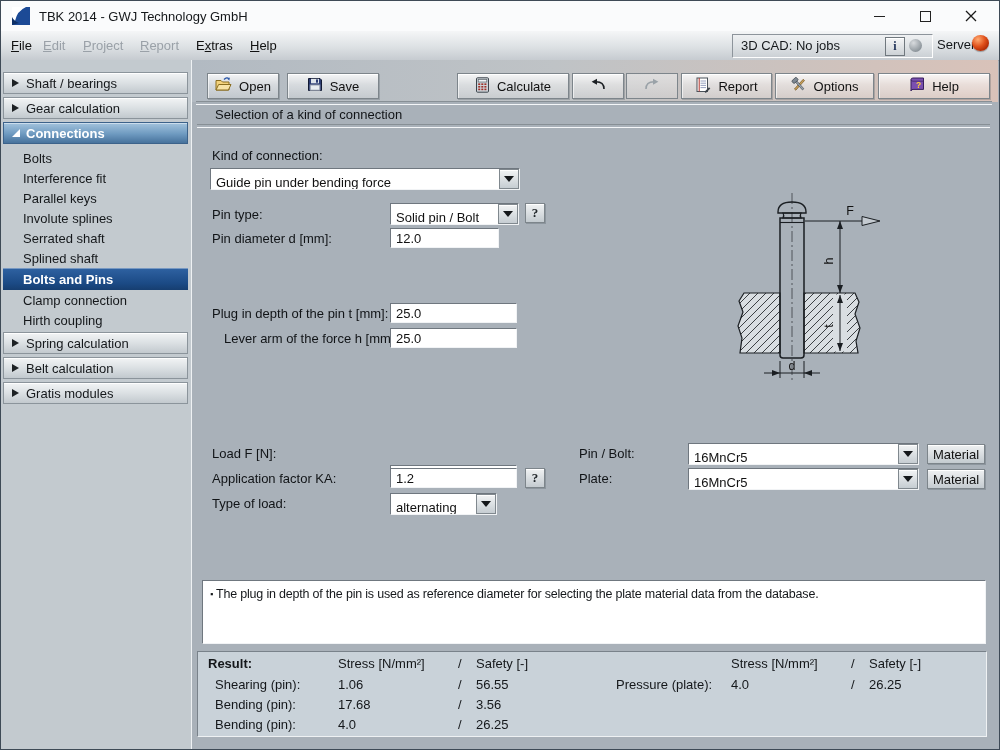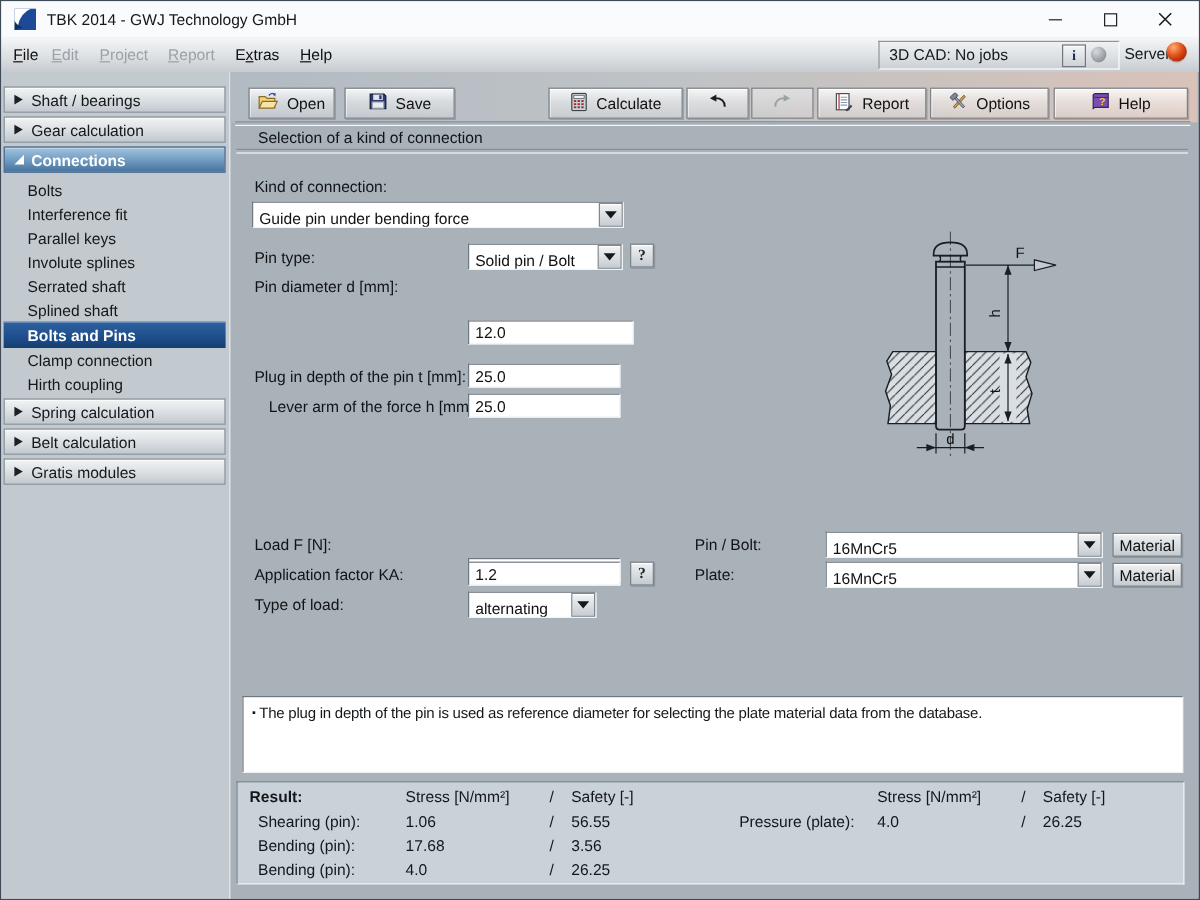--- a/index.html
+++ b/index.html
@@ -282,7 +282,7 @@
     <div class="sqbtn" style="left:333px;top:143px;">?</div>
 
     <div class="lbl" style="left:20px;top:171px;">Pin diameter d [mm]:</div>
-    <input class="input" style="left: 198px; top: 168px; width: 138px; margin-top: 39px;" value="12.0">
+    <input class="input" style="left: 198px; top: 168px; width: 109px;" value="12.0">
 
     <div class="lbl" style="left:20px;top:246px;">Plug in depth of the pin t [mm]:</div>
     <input class="input" style="left: 198px; top: 243px; width: 127px;" value="25.0">

